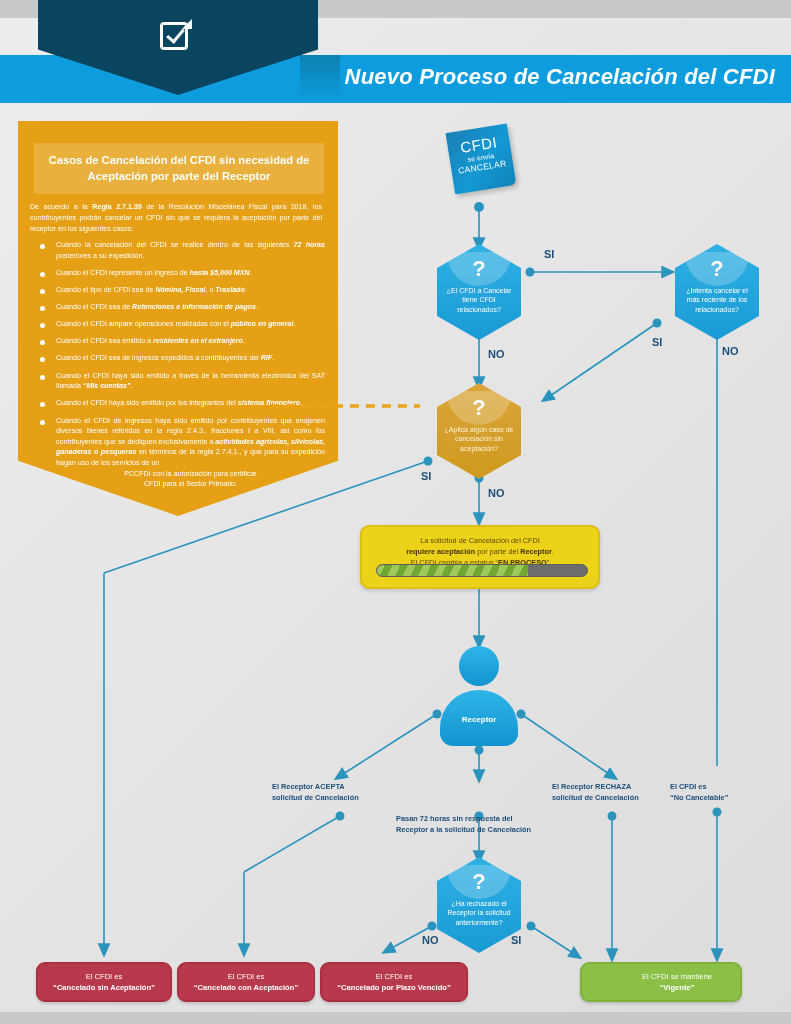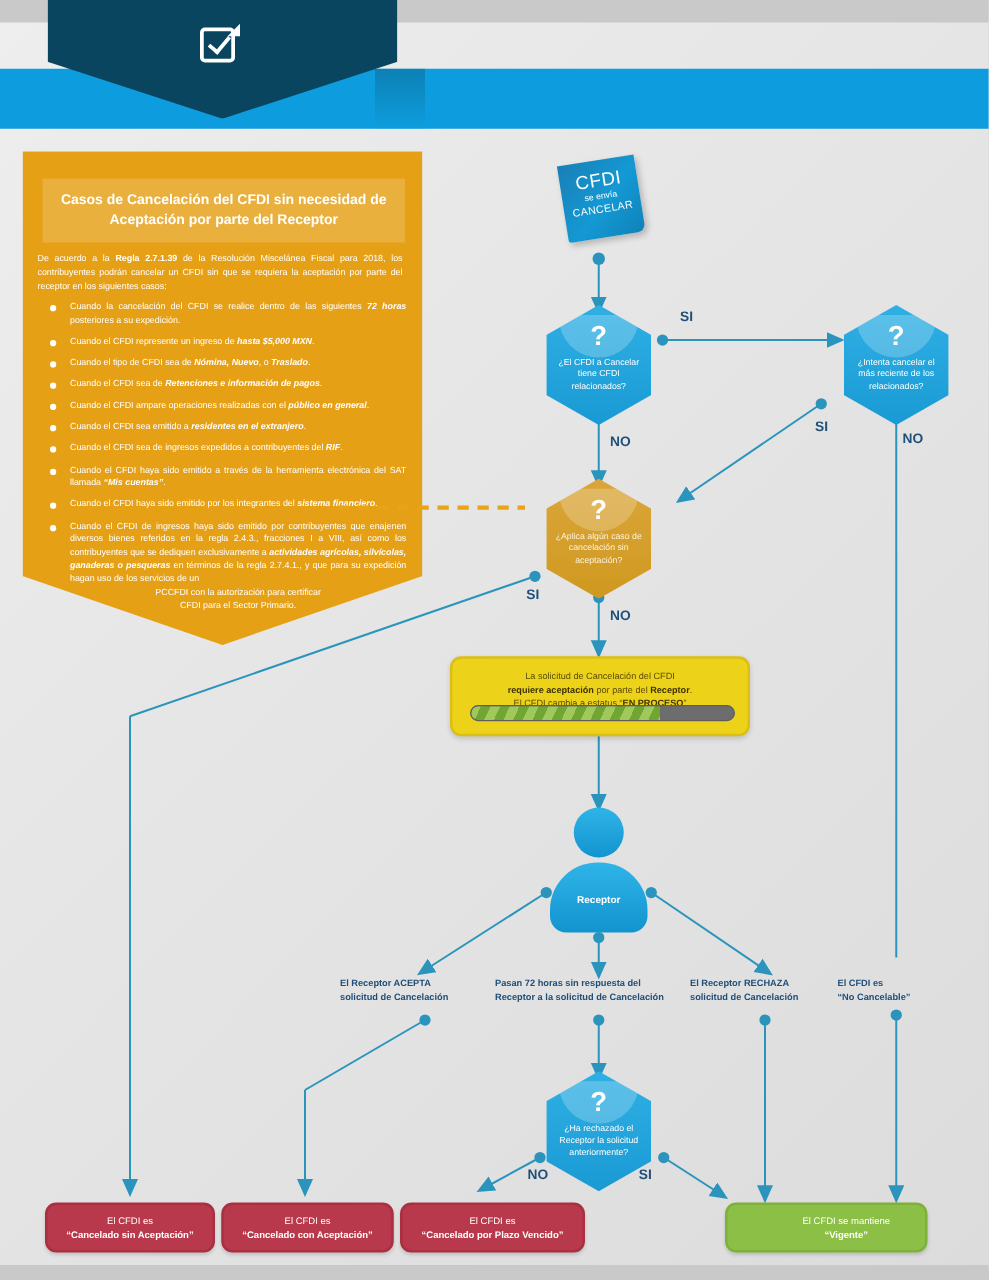--- a/index.html
+++ b/index.html
@@ -207,6 +207,7 @@
   <div class="topgray"></div>
   <div class="bluebar"></div>
   <div class="bluebar-shade"></div>
+  <div class="title">Nuevo Proceso de Cancelación del CFDI</div>
 
   <div class="navy-chev2" style="clip-path:polygon(0 0,100% 0,100% 52%,50% 100%,0 52%);"></div>
   <div class="logo-wrap">

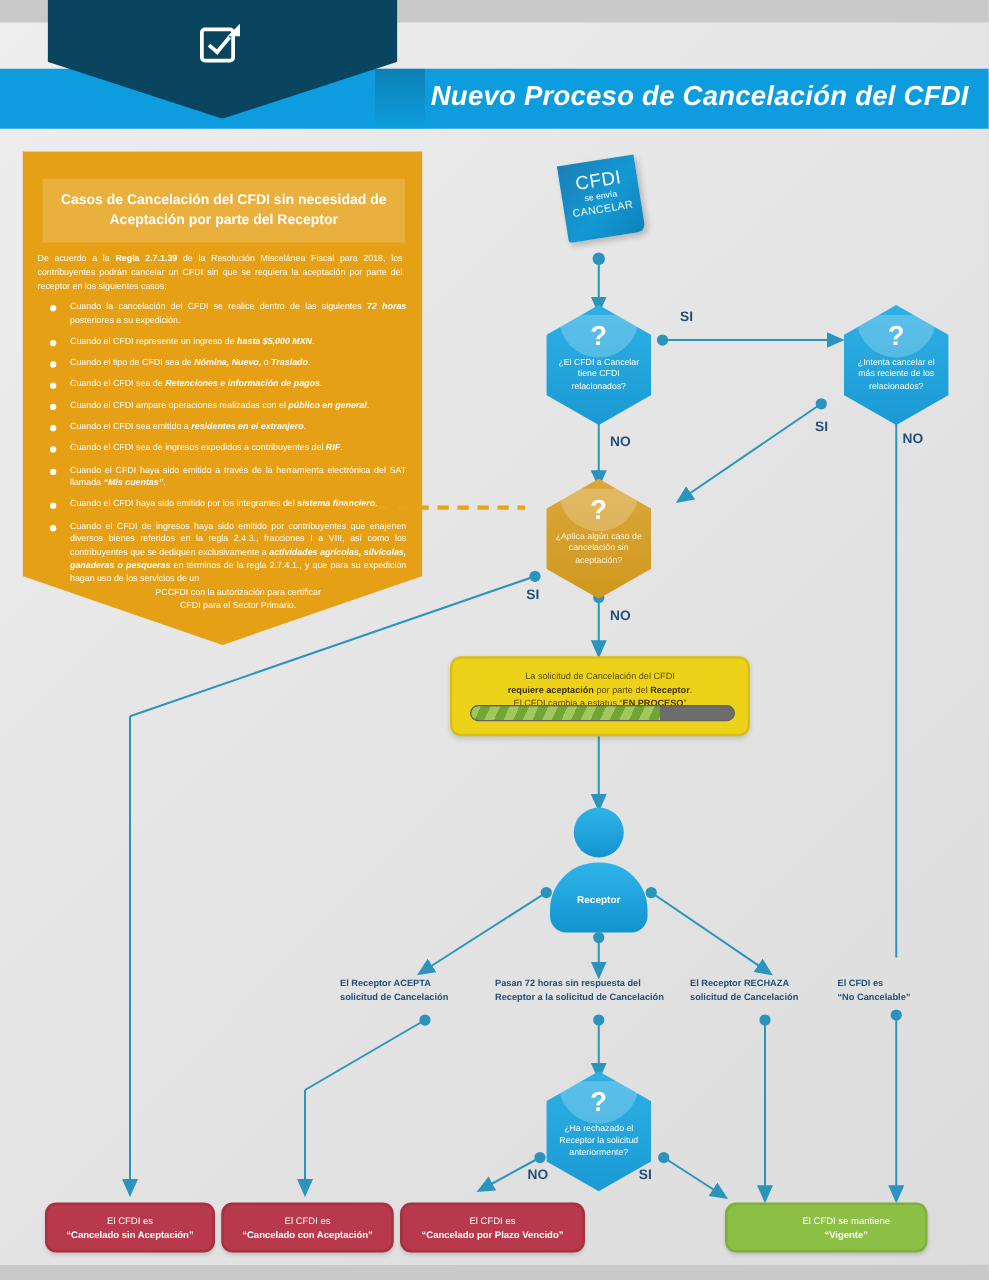--- a/index.html
+++ b/index.html
@@ -231,7 +231,7 @@
       </div>
     <div class="bullet">
         <span class="dot"></span>
-        <span class="btext">Cuando el tipo de CFDI sea de <b>Nómina, Nuevo</b>, o <b>Traslado</b>.</span>
+        <span class="btext">Cuando el tipo de CFDI sea de <b>Nómina, Fiscal</b>, o <b>Traslado</b>.</span>
       </div>
     <div class="bullet">
         <span class="dot"></span>

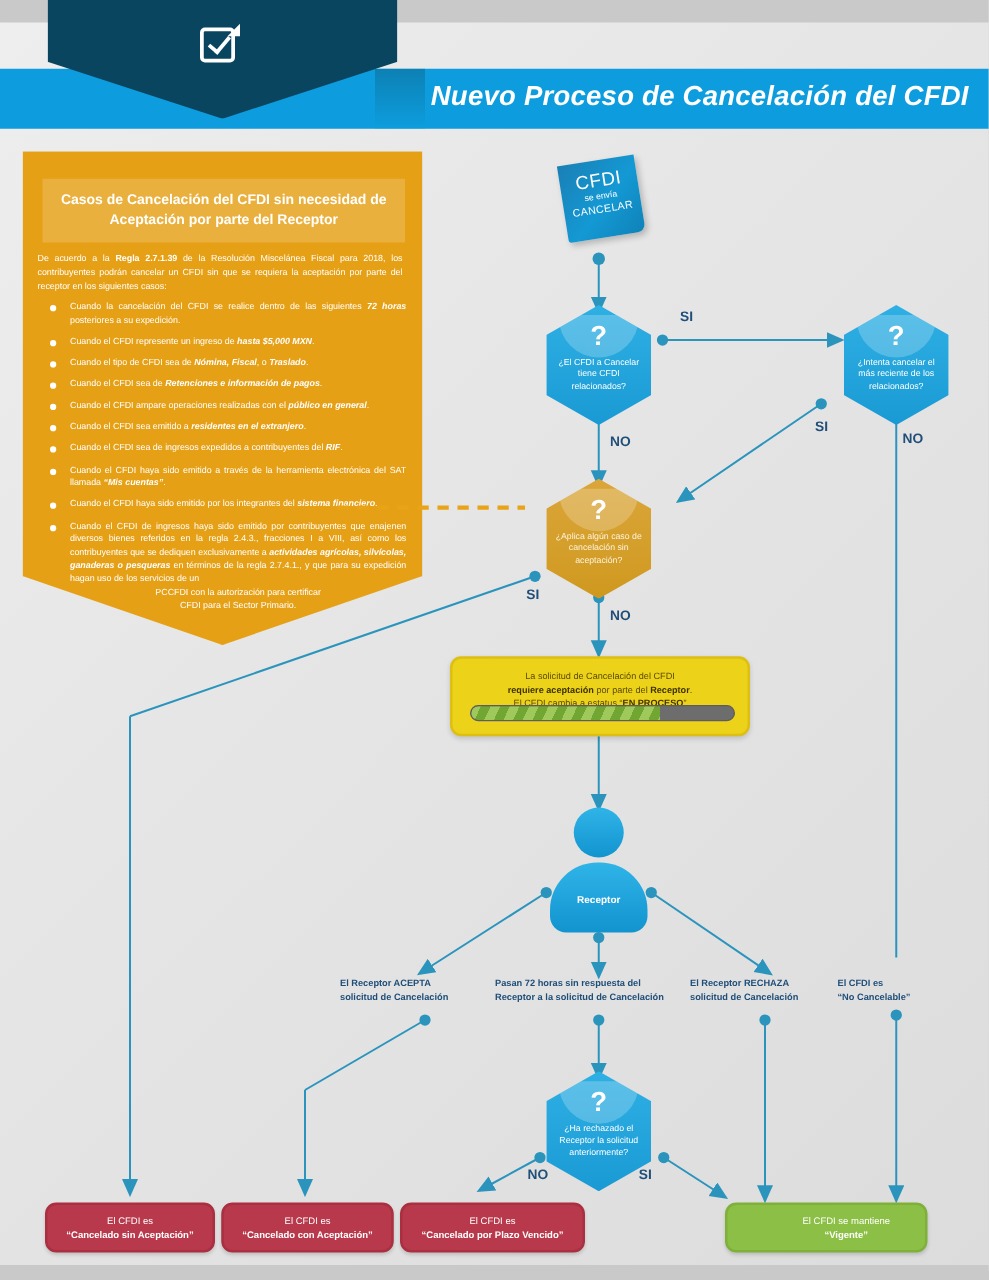--- a/index.html
+++ b/index.html
@@ -370,7 +370,7 @@
     </div>
 
   <div class="mlab" style="left:272px; top:782px; width:136px;">El Receptor ACEPTA<br>solicitud de Cancelación</div>
-  <div class="mlab" style="left:396px; top:782px; width:168px;">Pasan 72 horas sin respuesta del<br>Receptor a la solicitud de Cancelación</div>
+  <div class="mlab" style="left:396px; top:814px; width:168px;">Pasan 72 horas sin respuesta del<br>Receptor a la solicitud de Cancelación</div>
   <div class="mlab" style="left:552px; top:782px; width:122px;">El Receptor RECHAZA<br>solicitud de Cancelación</div>
   <div class="mlab" style="left:670px; top:782px; width:94px;">El CFDI es<br>“No Cancelable”</div>
 

